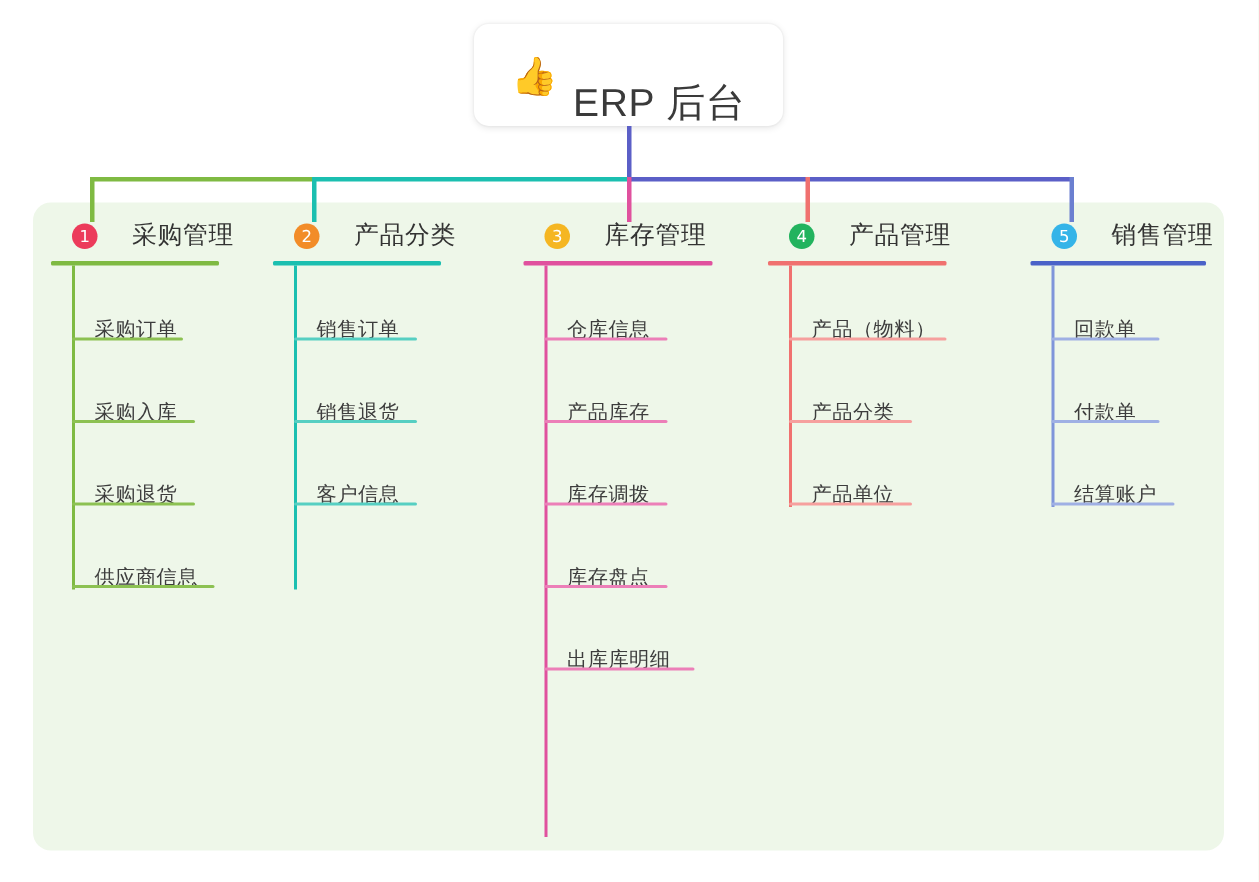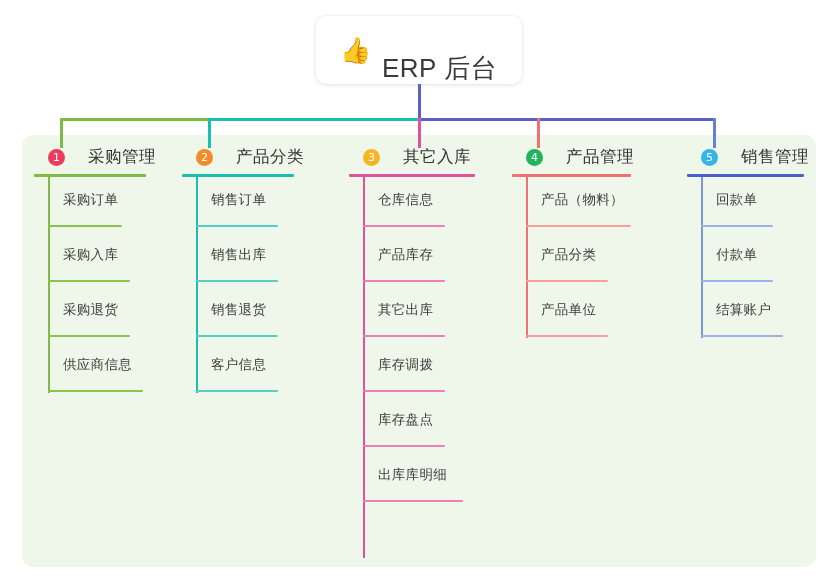--- a/index.html
+++ b/index.html
@@ -219,7 +219,7 @@
   <div class="column" style="left:349px; width:160px;">
     <div class="col-head">
       <span class="badge" style="background:#f5b622;">3</span>
-      <span class="col-title">其它入库</span>
+      <span class="col-title">库存管理</span>
     </div>
     <div class="col-rule" style="width:126px; background:#e0519e;"></div>
     <div class="col-body">

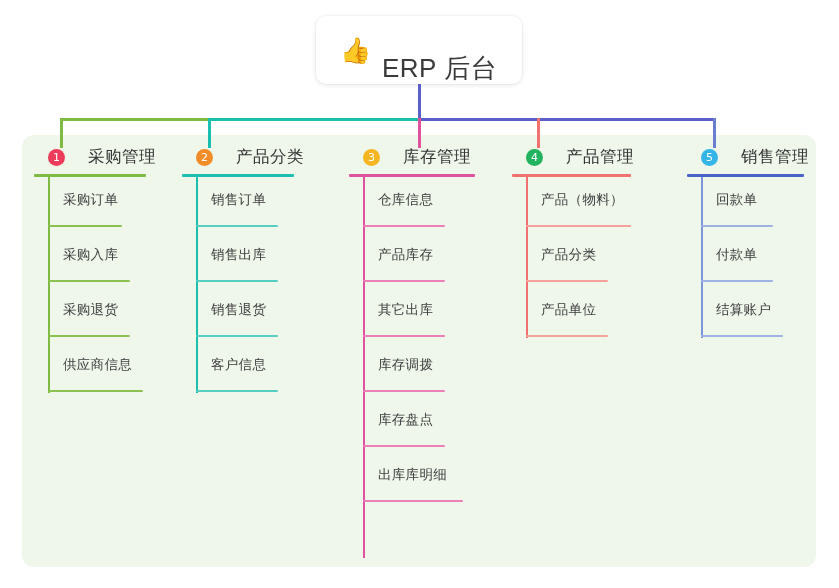--- a/index.html
+++ b/index.html
@@ -122,7 +122,7 @@
   .leaf-text {
     position: absolute;
     left: 29px;
-    bottom: 23px;
+    bottom: 3px;
     font-size: 13.5px;
     color: #3d3d3d;
     white-space: nowrap;

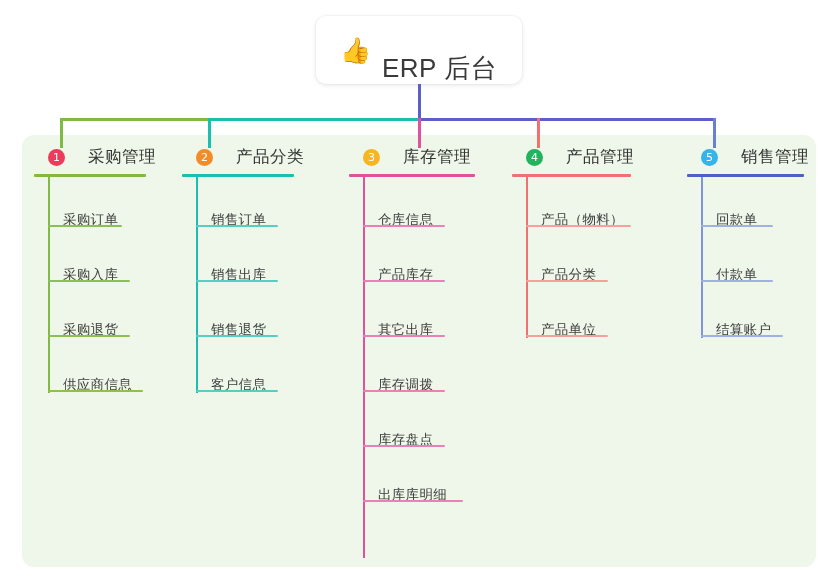--- a/index.html
+++ b/index.html
@@ -202,10 +202,6 @@
         <span class="leaf-rule" style="width:82px; background:#56cfc2;"></span>
       </div>
       <div class="leaf">
-        <span class="leaf-text">销售出库</span>
-        <span class="leaf-rule" style="width:82px; background:#56cfc2;"></span>
-      </div>
-      <div class="leaf">
         <span class="leaf-text">销售退货</span>
         <span class="leaf-rule" style="width:82px; background:#56cfc2;"></span>
       </div>

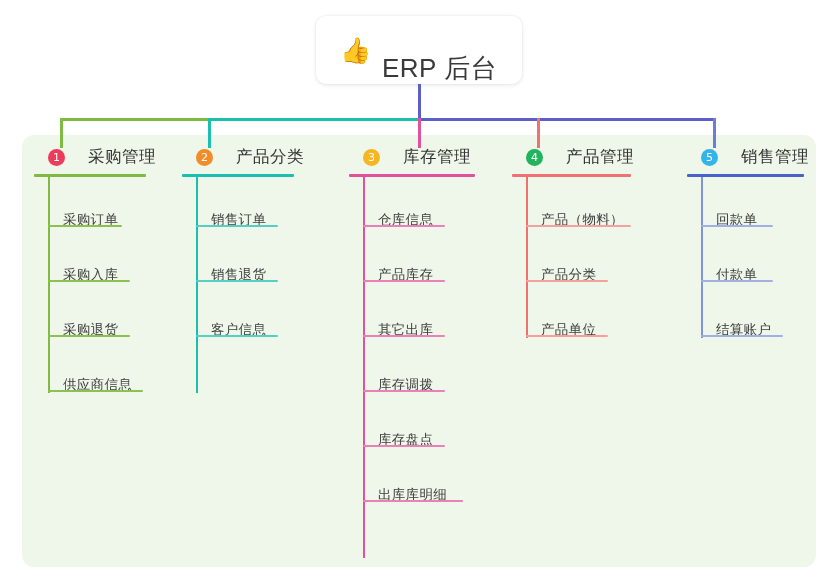--- a/index.html
+++ b/index.html
@@ -230,10 +230,6 @@
         <span class="leaf-rule" style="width:82px; background:#ec7fb8;"></span>
       </div>
       <div class="leaf">
-        <span class="leaf-text">其它出库</span>
-        <span class="leaf-rule" style="width:82px; background:#ec7fb8;"></span>
-      </div>
-      <div class="leaf">
         <span class="leaf-text">库存调拨</span>
         <span class="leaf-rule" style="width:82px; background:#ec7fb8;"></span>
       </div>

